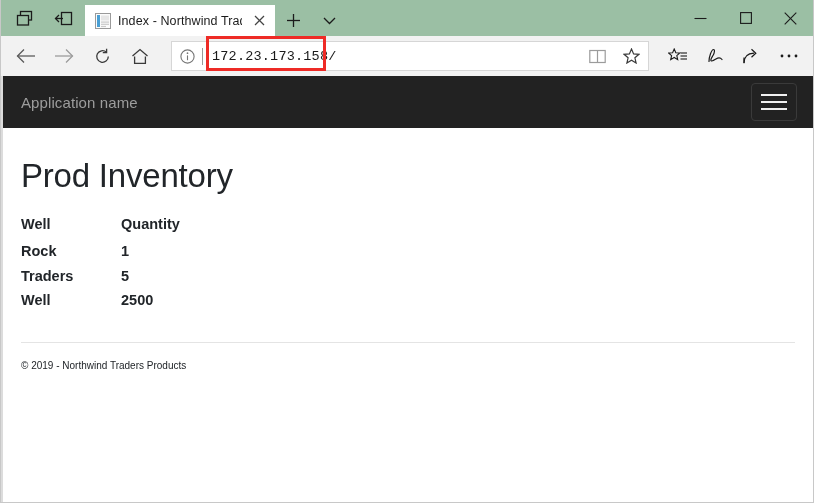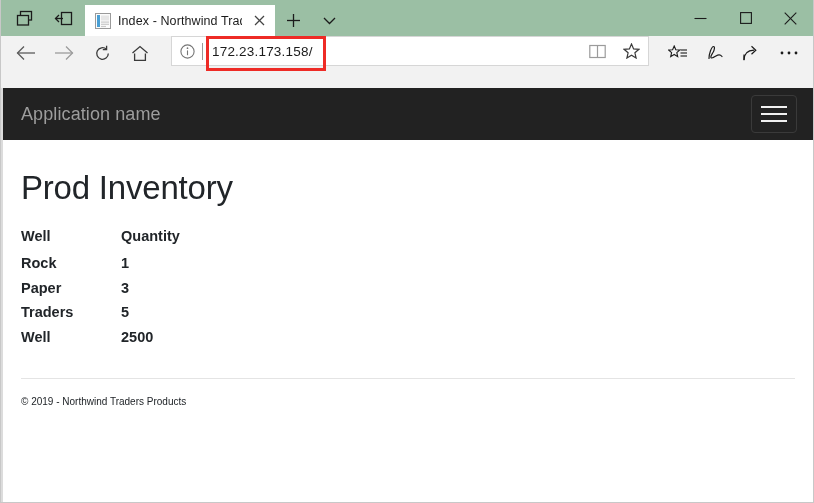--- a/index.html
+++ b/index.html
@@ -117,14 +117,15 @@
 
   
   .navbar-browser {
-    height: 52px;
+    height: 40px;
     background: #f2f2f2;
     display: flex;
-    align-items: flex-start;
+    align-items: center;
     flex: 0 0 auto;
     padding: 0 6px;
     gap: 0px;
     position: relative;
+    font-family: Liberation Mono, monospace;
   }
 
   .nav-btn {

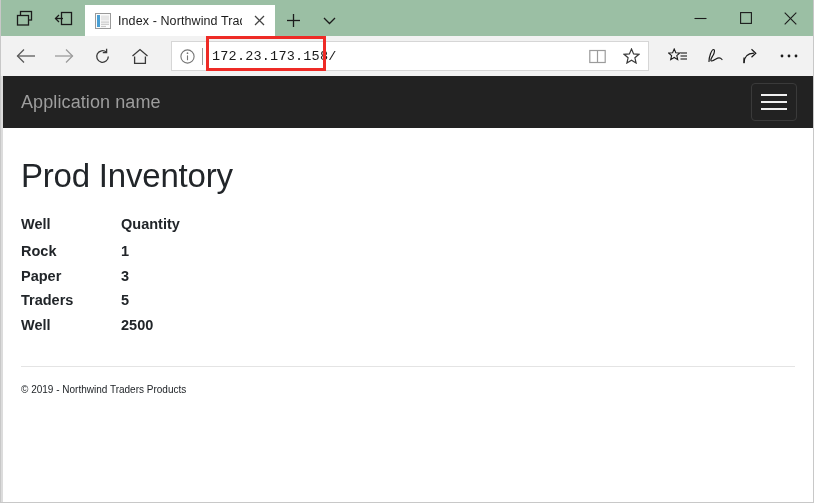--- a/index.html
+++ b/index.html
@@ -224,7 +224,7 @@
   }
 
   .app-brand {
-    font-size: 18px;
+    font-size: 15px;
     color: #9d9d9d;
     letter-spacing: .1px;
   }

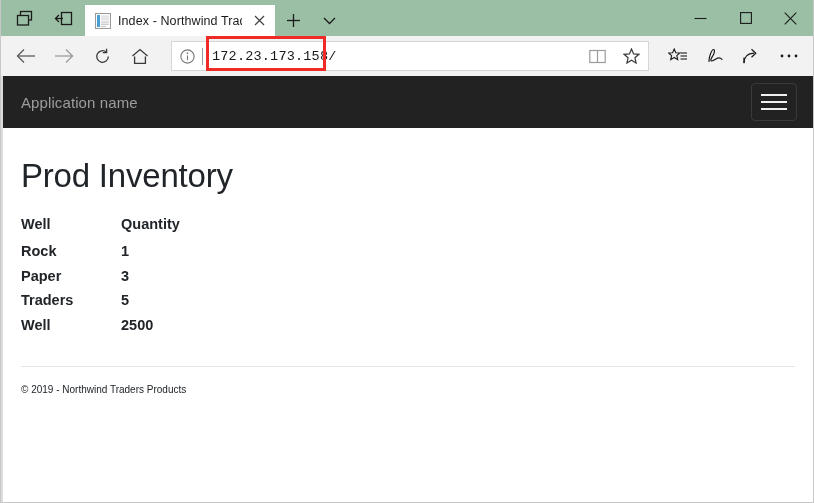--- a/index.html
+++ b/index.html
@@ -491,10 +491,6 @@
             <td class="col-qty">1</td>
           </tr>
           <tr>
-            <td class="col-name">Paper</td>
-            <td class="col-qty">3</td>
-          </tr>
-          <tr>
             <td class="col-name">Traders</td>
             <td class="col-qty">5</td>
           </tr>

